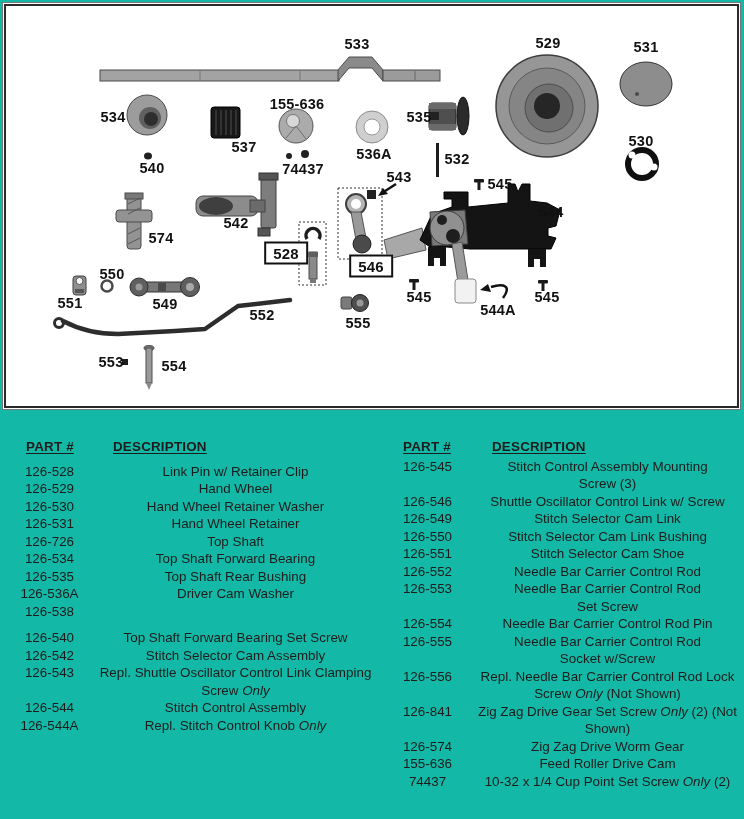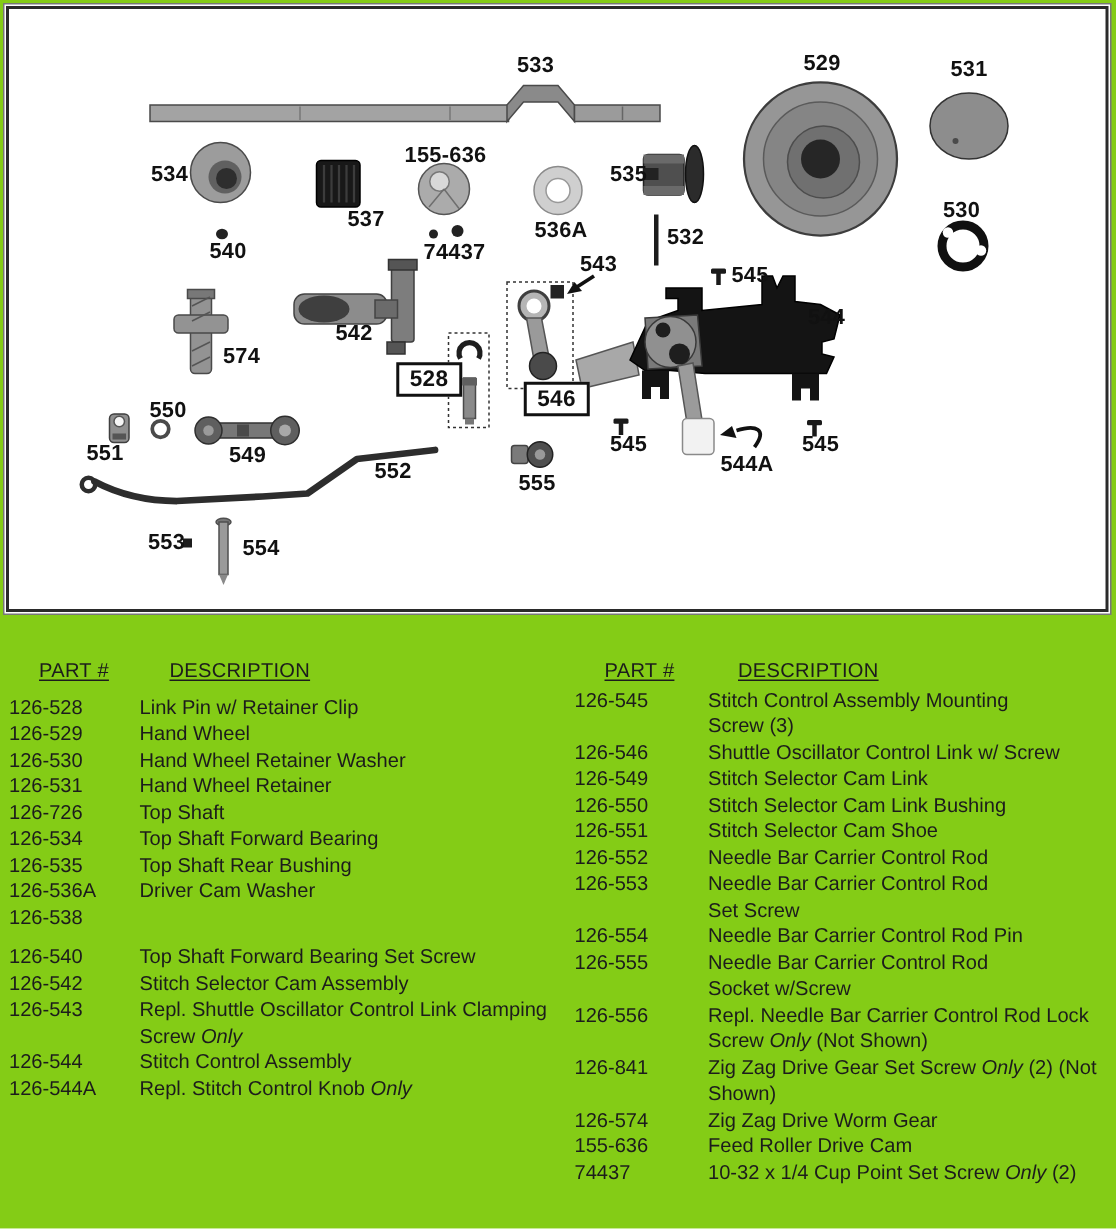--- a/index.html
+++ b/index.html
@@ -3,7 +3,7 @@
 <meta charset="utf-8">
 <style>
   html,body{margin:0;padding:0;background:#fff;}
-  .page{position:relative;width:744px;height:819px;background:#84cc16;overflow:hidden;
+  .page{position:relative;width:744px;height:819px;background:#14b8a6;overflow:hidden;
         font-family:"Liberation Sans","DejaVu Sans",sans-serif;color:#1c1c1c;}
   
   .frame{position:absolute;left:4px;top:4px;width:731px;height:400px;

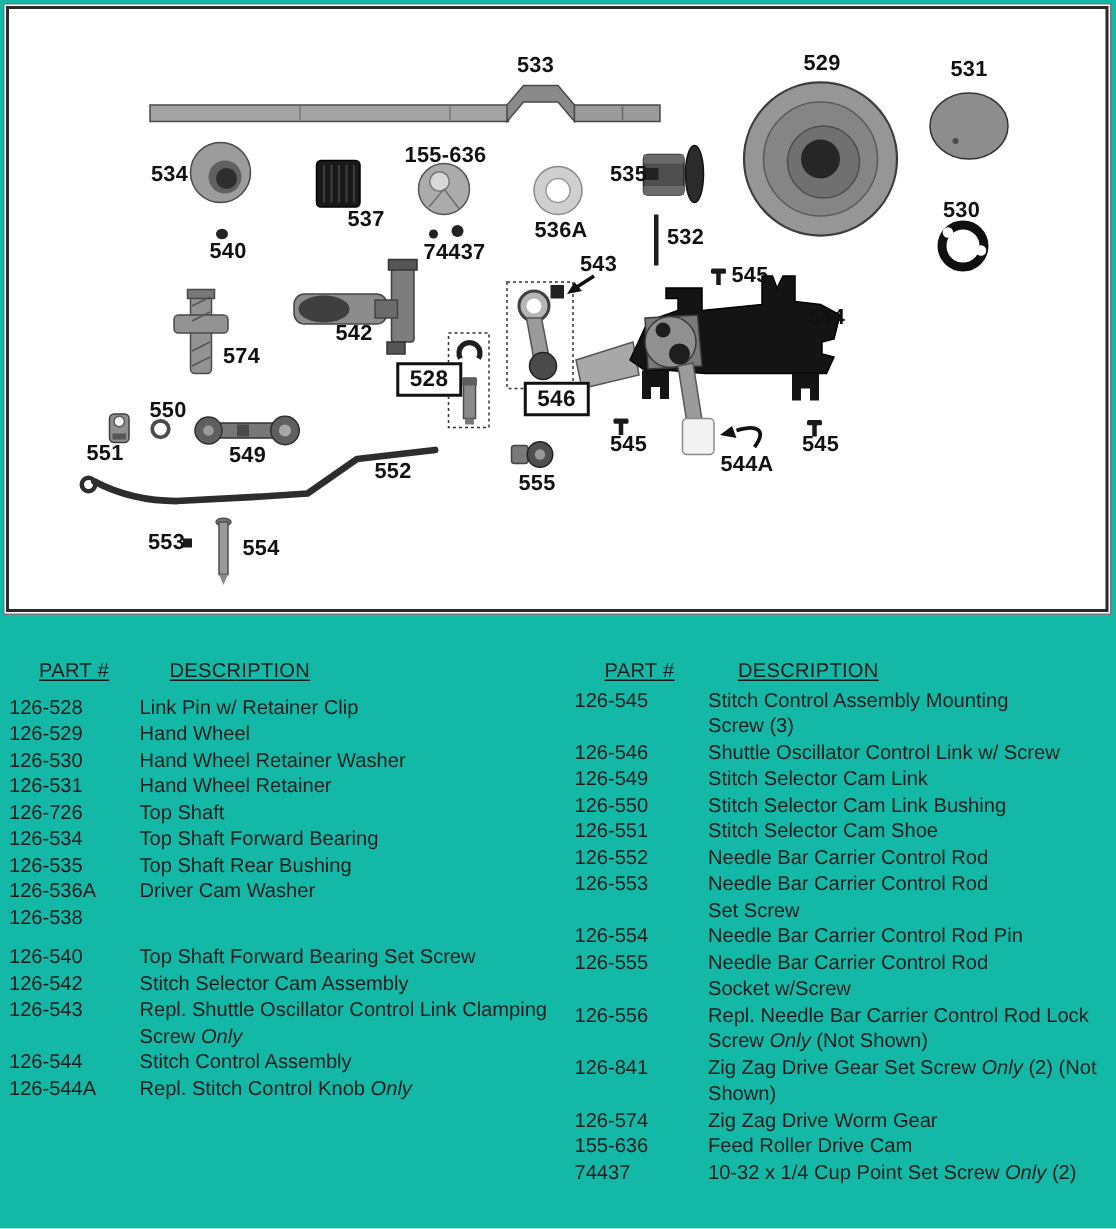--- a/index.html
+++ b/index.html
@@ -17,7 +17,7 @@
   .pcol{position:absolute;top:438px;font-size:13.4px;line-height:17.5px;}
   .pcol.c0{left:6px;width:372px;}
   .pcol.c1{left:383px;width:360px;}
-  .phead{display:grid;font-weight:400;letter-spacing:.2px;padding-left:20px;}
+  .phead{display:grid;font-weight:700;letter-spacing:.2px;padding-left:20px;}
   .c0 .phead{grid-template-columns:87px 1fr;margin-bottom:7px;}
   .c1 .phead{grid-template-columns:89px 1fr;margin-bottom:2px;}
   .phead span{text-decoration:underline;text-underline-offset:2px;}

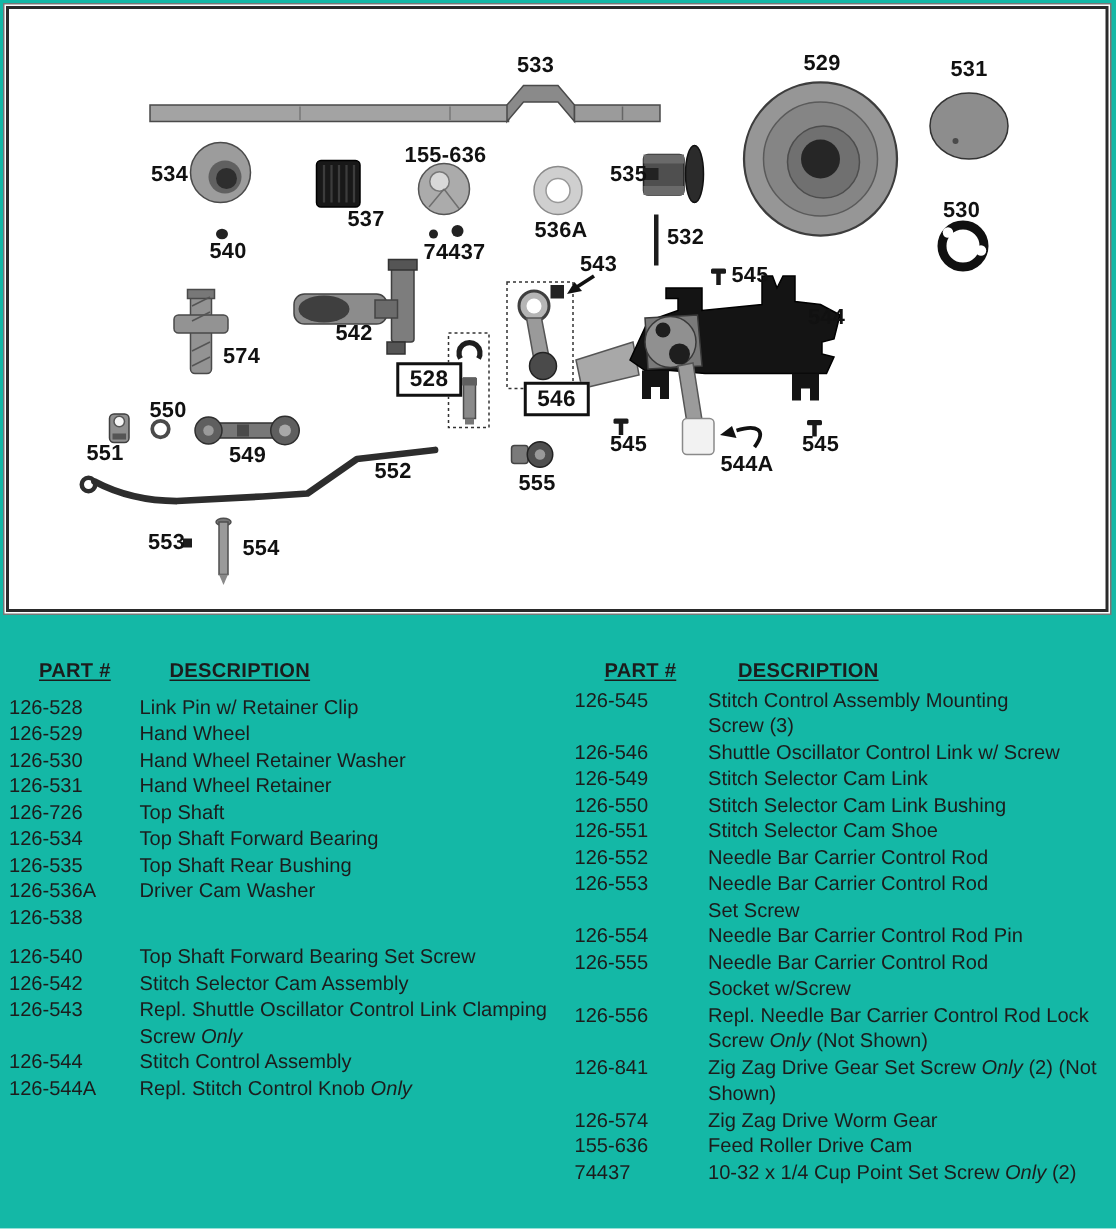--- a/index.html
+++ b/index.html
@@ -21,7 +21,7 @@
   .c0 .phead{grid-template-columns:87px 1fr;margin-bottom:7px;}
   .c1 .phead{grid-template-columns:89px 1fr;margin-bottom:2px;}
   .phead span{text-decoration:underline;text-underline-offset:2px;}
-  .prow{display:grid;}
+  .prow{display:grid;text-align:center;}
   .c0 .prow{grid-template-columns:87px 1fr;}
   .c1 .prow{grid-template-columns:89px 1fr;}
   .prow.gap{margin-top:9px;}

